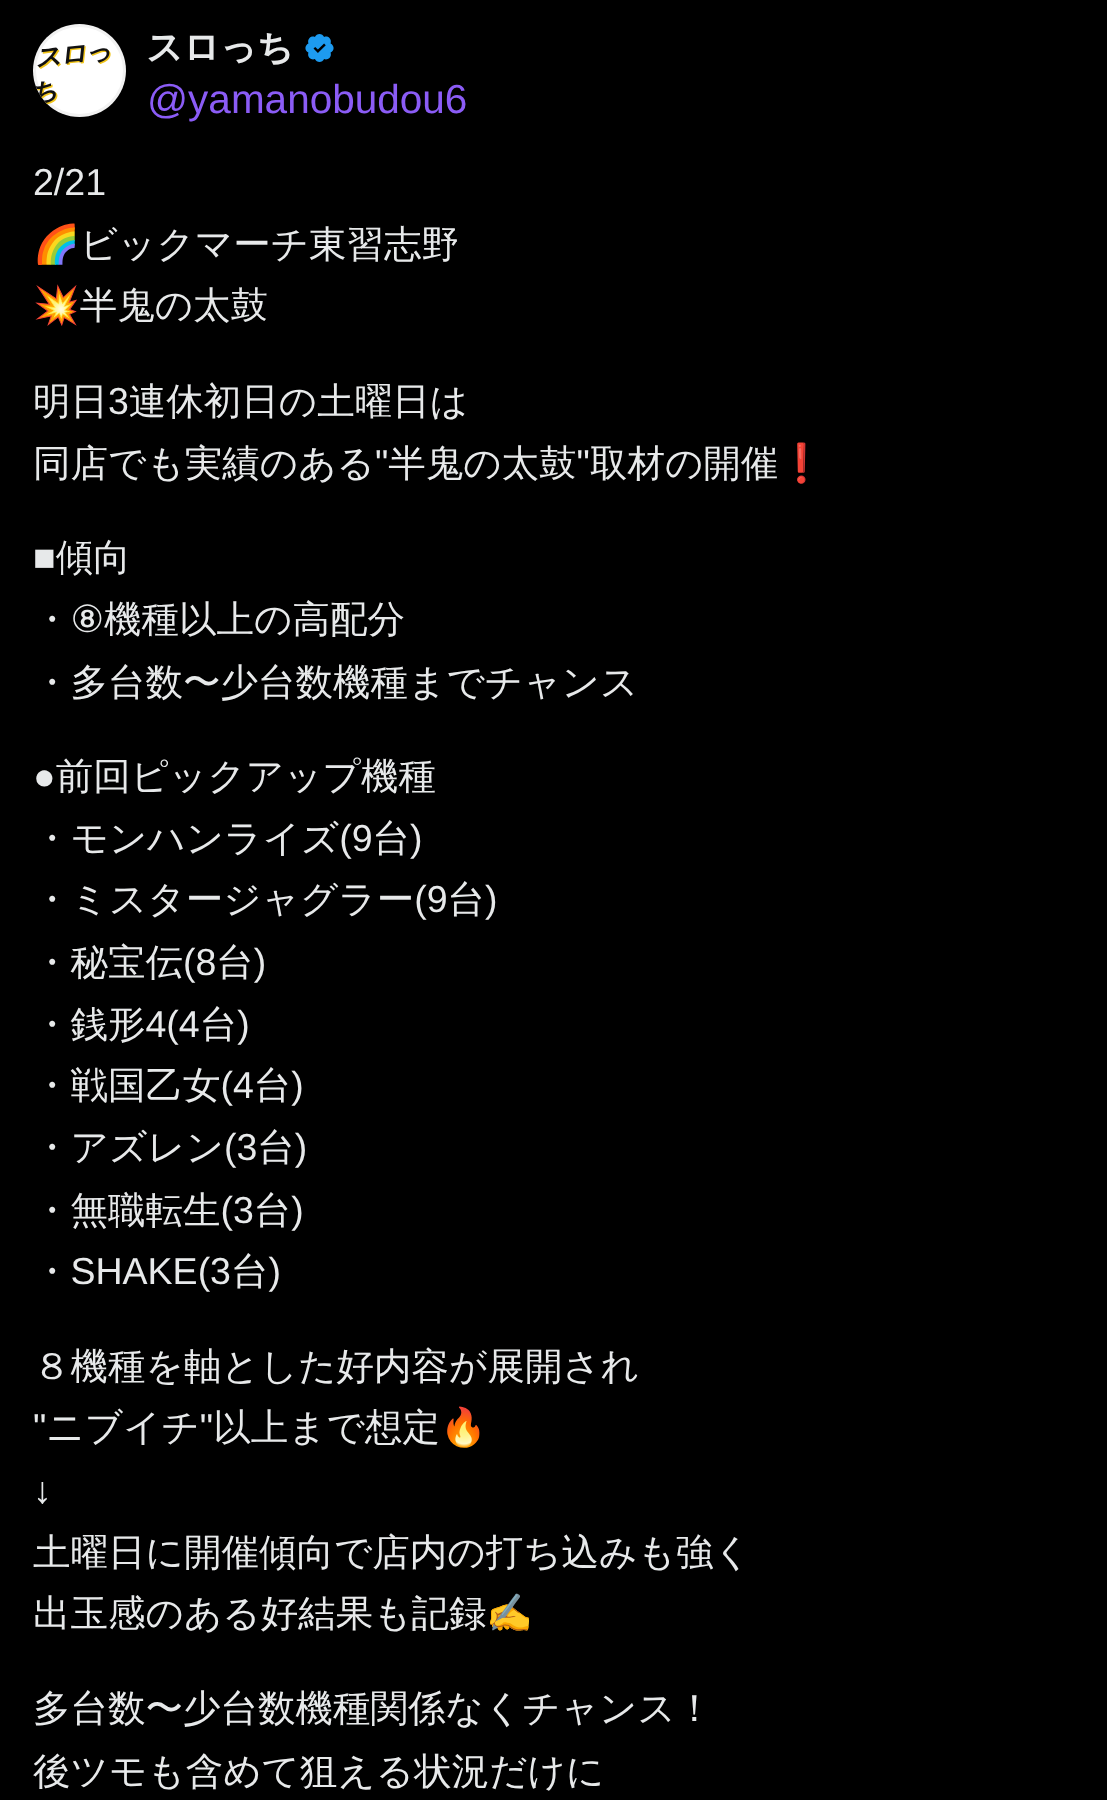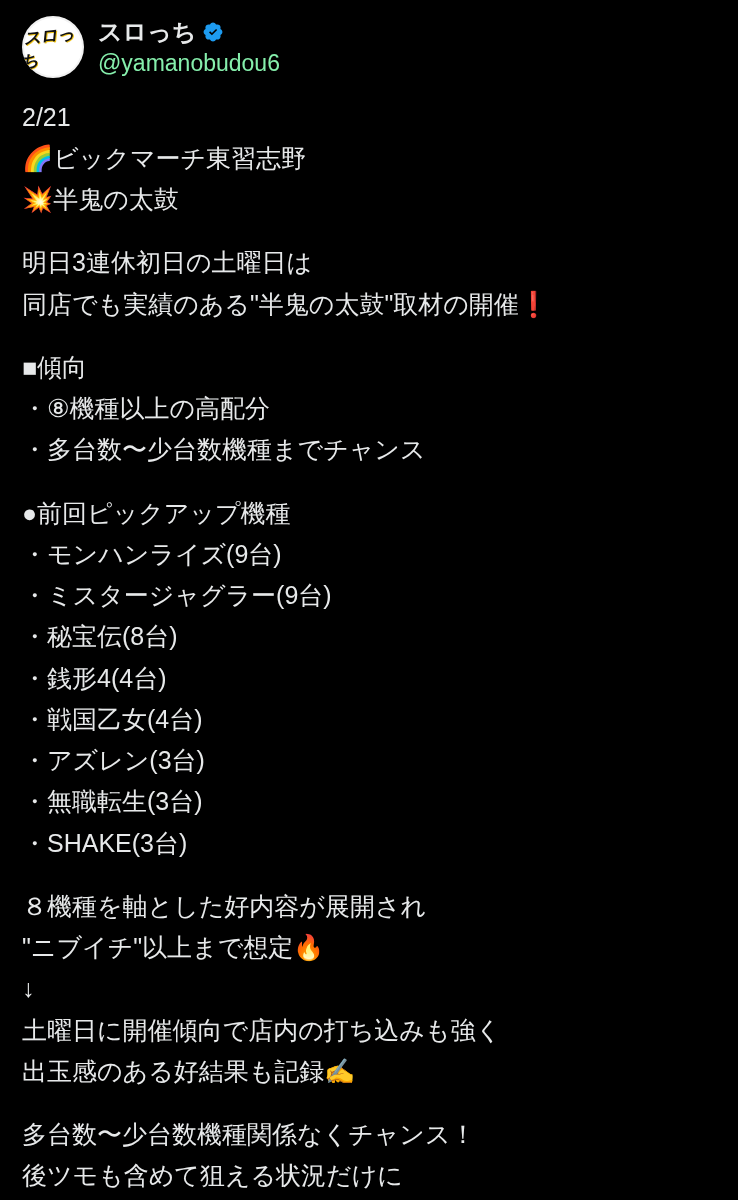--- a/index.html
+++ b/index.html
@@ -80,8 +80,8 @@
     display: inline-block;
   }
   .handle {
-    font-size: 23px;
-    color: #86efac;
+    font-size: 27px;
+    color: #8b5cf6;
     line-height: 1.3;
     margin-top: 2px;
   }

